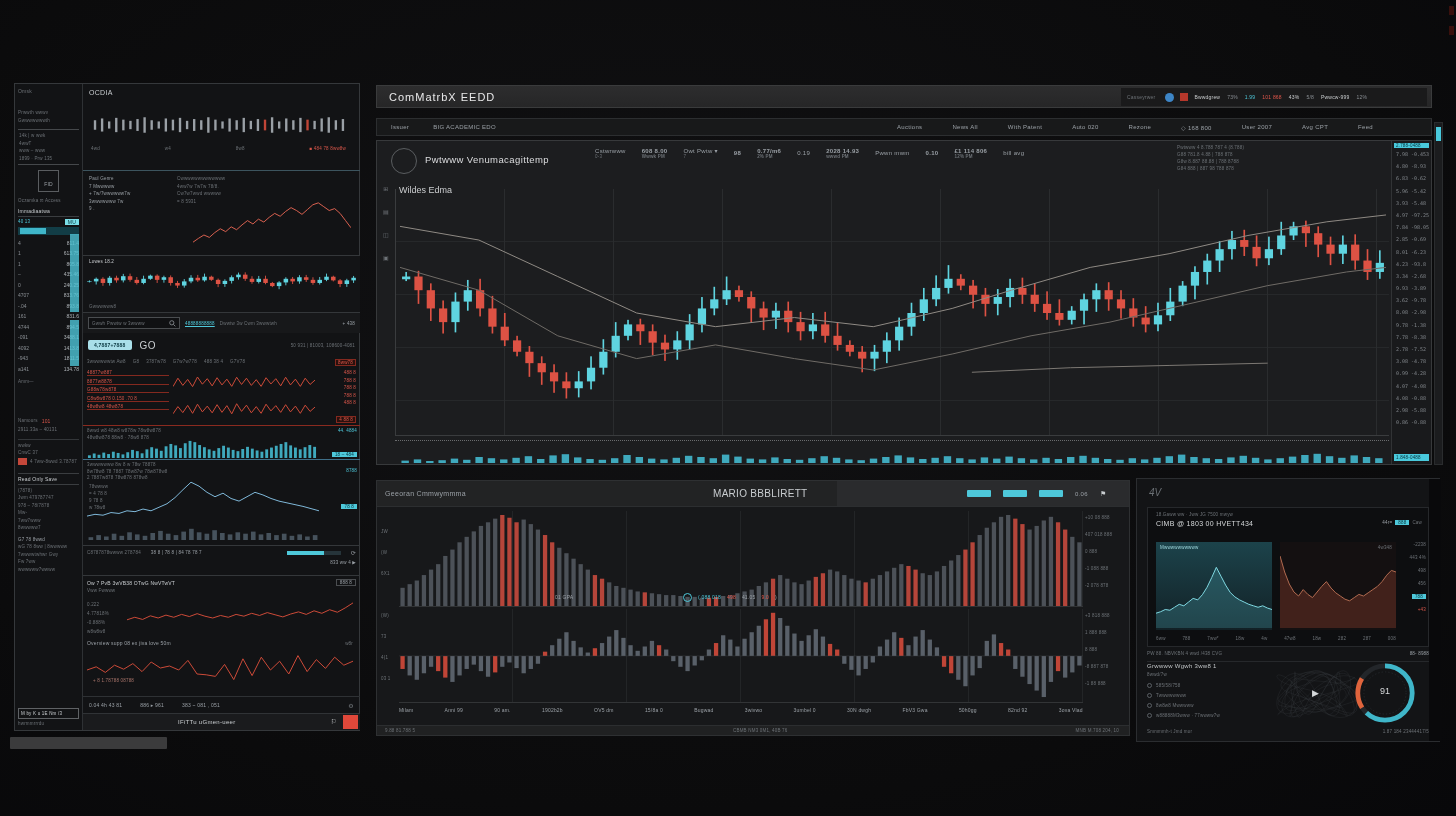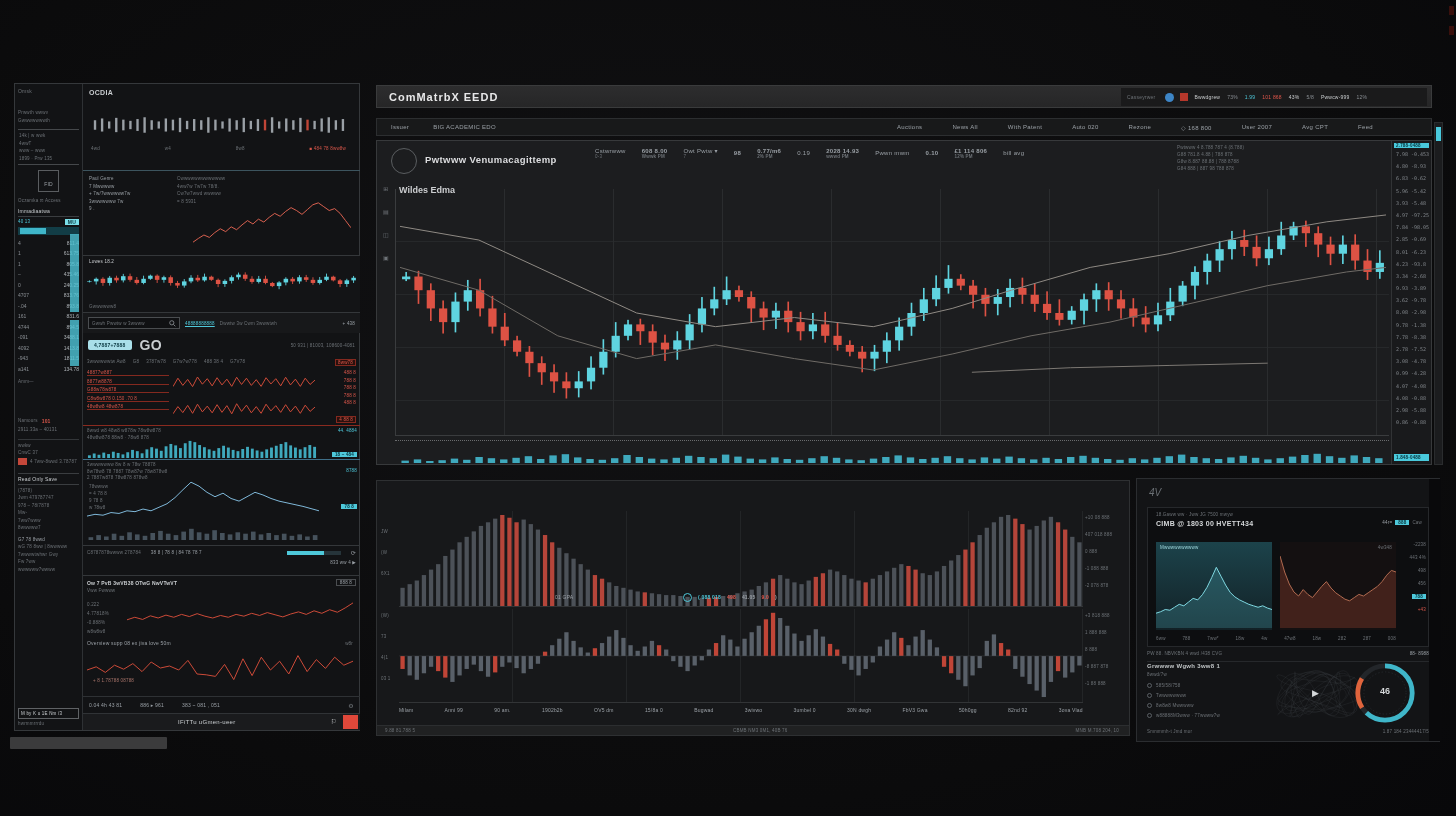--- a/index.html
+++ b/index.html
@@ -15,7 +15,7 @@
   .t8{font-size:14px;letter-spacing:.3px}
   .dim{color:#6d7277}.mid{color:#9aa0a6}.lit{color:#c9cdd0}
   .red{color:#d8564a}.cyan{color:#4ec8da}
-  .bold{font-weight:700}
+  .bold{font-weight:400}
   .mono{font-family:"DejaVu Sans Mono",monospace}
   .row{display:flex;align-items:center}
   .col{display:flex;flex-direction:column}

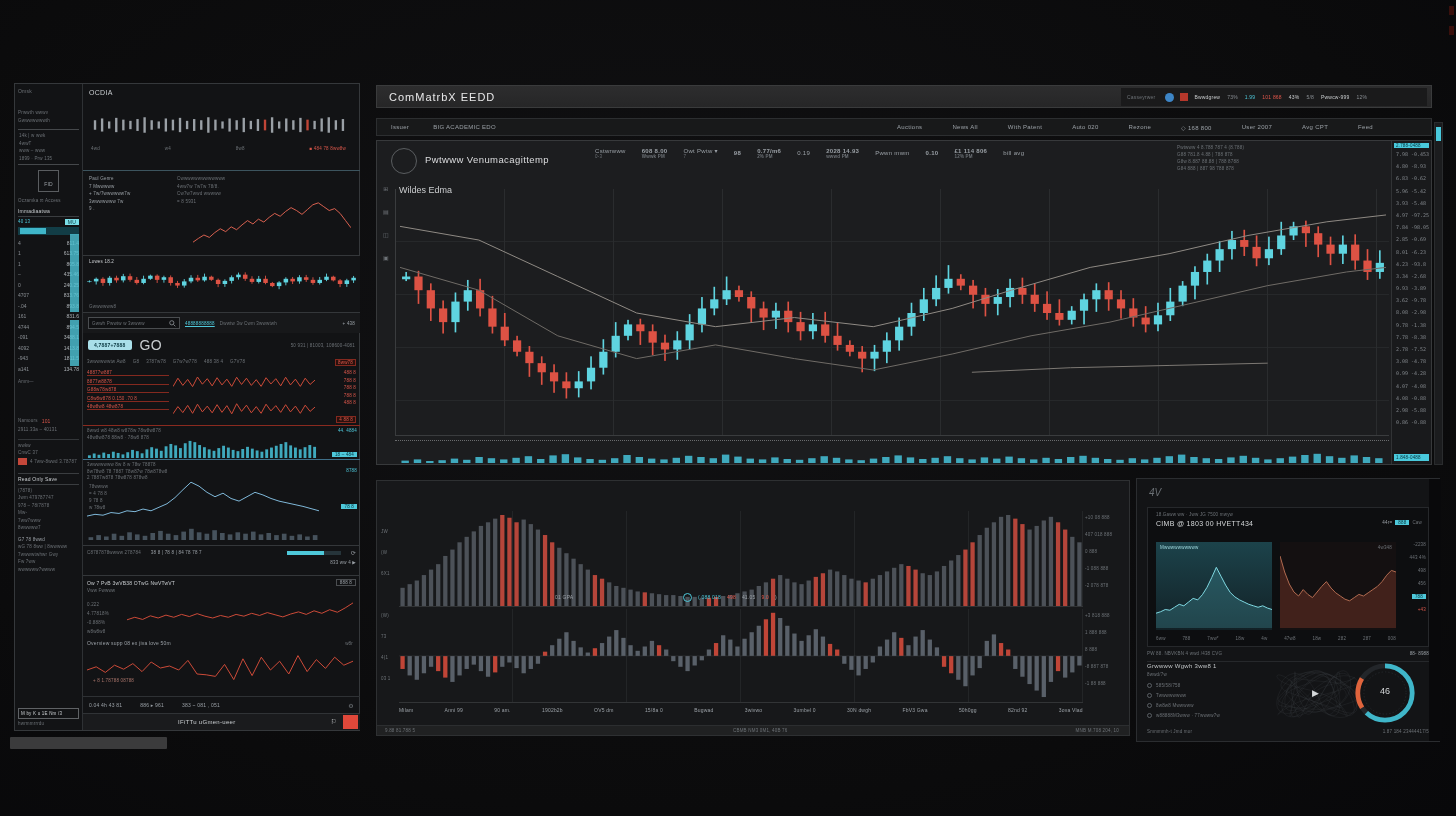--- a/index.html
+++ b/index.html
@@ -12,7 +12,7 @@
   .t5{font-size:5px;letter-spacing:.2px}
   .t6{font-size:6px;letter-spacing:.3px}
   .t7{font-size:7px;letter-spacing:.3px}
-  .t8{font-size:14px;letter-spacing:.3px}
+  .t8{font-size:10px;letter-spacing:.3px}
   .dim{color:#6d7277}.mid{color:#9aa0a6}.lit{color:#c9cdd0}
   .red{color:#d8564a}.cyan{color:#4ec8da}
   .bold{font-weight:400}

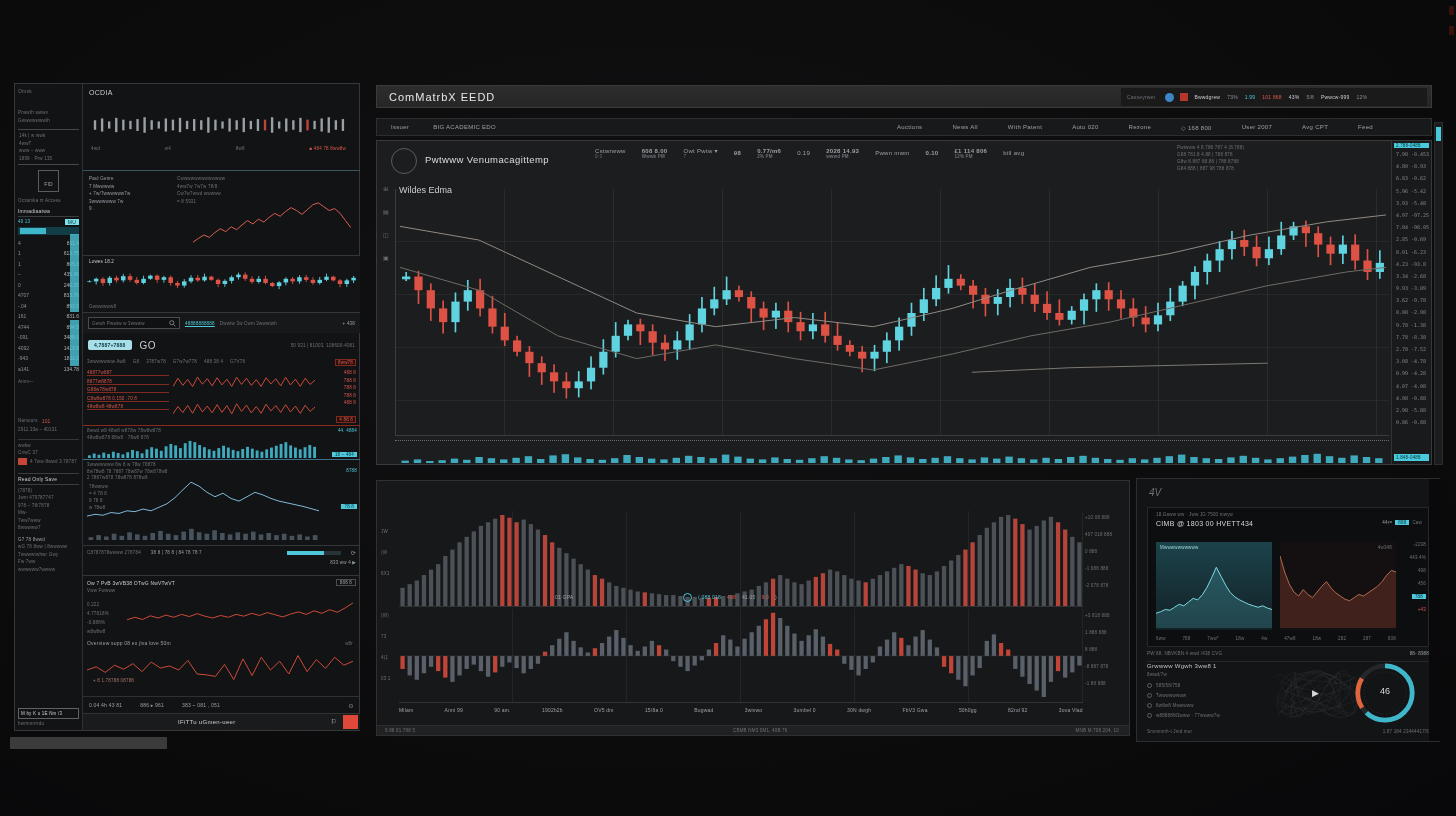--- a/index.html
+++ b/index.html
@@ -969,6 +969,17 @@
 
 <div class="abs" style="left:376px;top:480px;width:754px;height:256px;background:#17181a;border:1px solid #2e3032">
 
+  <div class="abs row" style="left:0;top:0;width:752px;height:26px;background:#222324;border-bottom:1px solid #2c2e30">
+    <span class="t7 mid" style="margin-left:8px">Geeoran Cmmwymmma</span>
+    <span class="t8 bold lit" style="position:absolute;left:336px">MARIO BBBLIRETT</span>
+    <div class="abs row" style="left:460px;top:0;width:292px;height:25px;background:#2a2b2d;gap:12px;padding-left:130px">
+      <span class="pill"></span>
+      <span class="pill"></span>
+      <span class="pill"></span>
+      <span class="t6 mid">0.06</span>
+      <span class="t7 lit">⚑</span>
+    </div>
+  </div>
 
   <div class="abs grid-b" style="left:22px;top:30px;width:684px;height:96px;border-bottom:1px solid #323436">
     <div class="chart" style="left:0;top:4px;width:684px;height:91px">

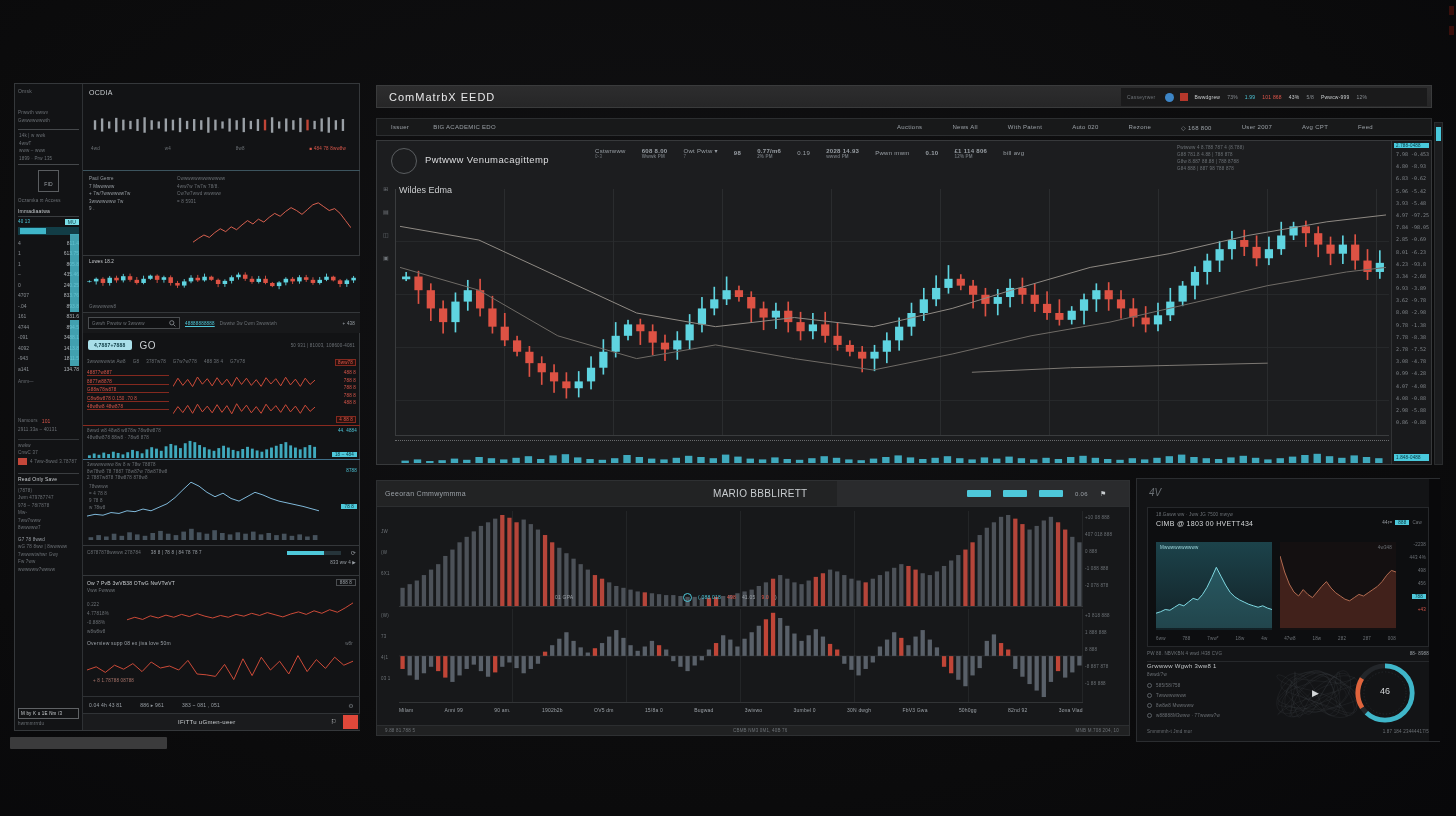--- a/index.html
+++ b/index.html
@@ -1363,7 +1363,7 @@
           <circle cx="50" cy="50" r="31" fill="none" stroke="#2b2f33" stroke-width="1" stroke-dasharray="2 3"></circle>
         </svg>
       </div>
-    <span class="abs bold" style="left:0;top:27px;width:68px;text-align:center;font-size:9px;color:#d5d8da">46</span>
+    <span class="abs bold" style="left:0;top:27px;width:68px;text-align:center;font-size:9px;color:#d5d8da">91</span>
   </div>
 
   <div class="abs row" style="left:10px;top:250px;width:282px;justify-content:space-between">

